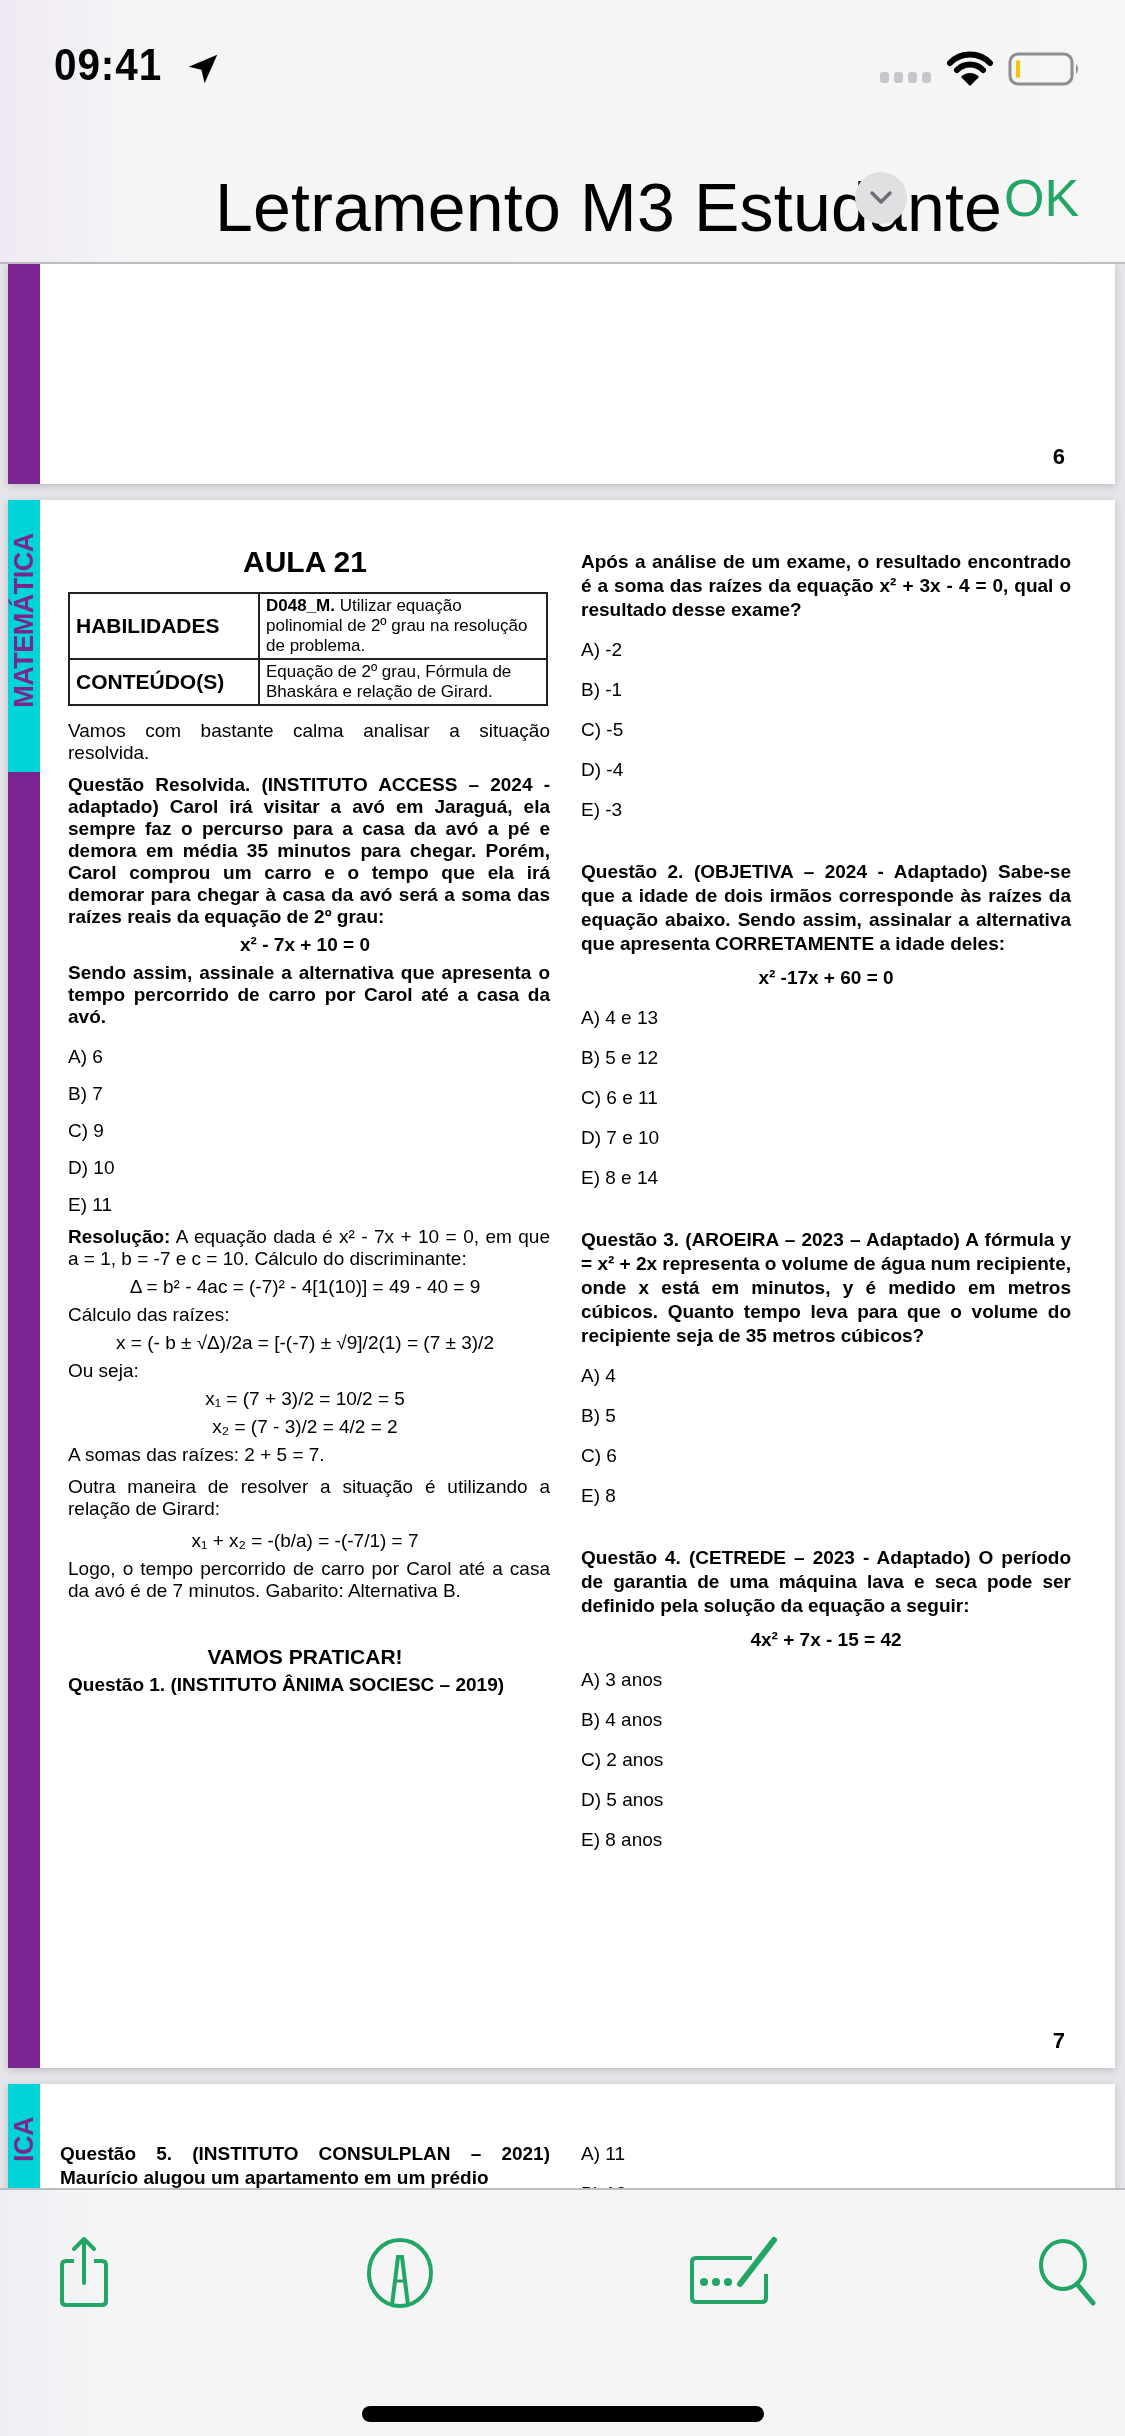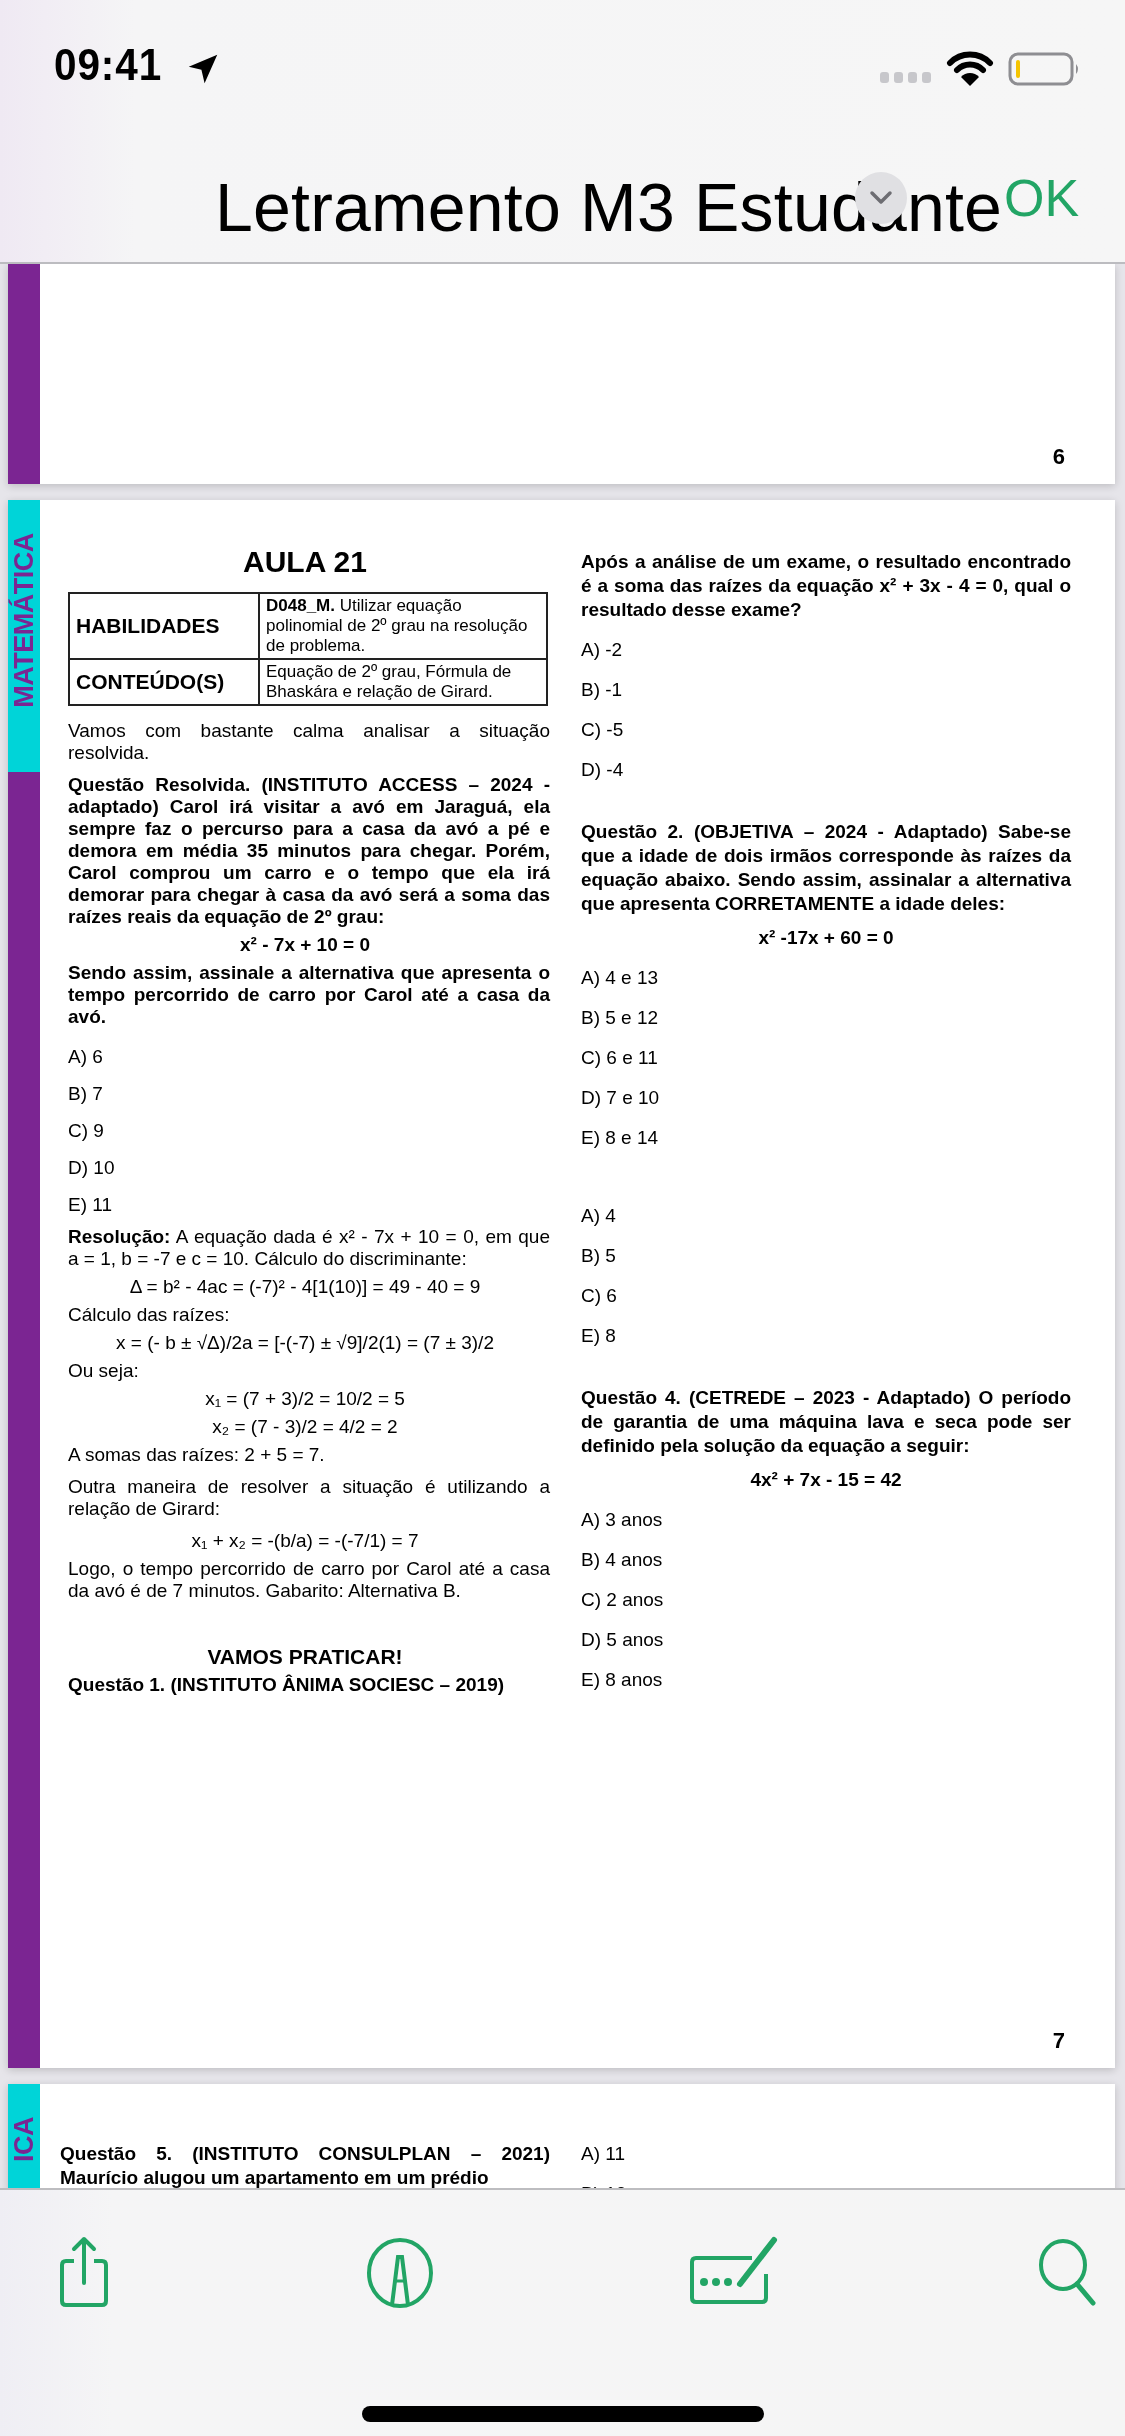--- a/index.html
+++ b/index.html
@@ -204,6 +204,7 @@
     <div class="opt">B) -1</div>
     <div class="opt">C) -5</div>
     <div class="opt">D) -4</div>
+    <div class="opt">E) -3</div>
     <div class="gap"></div>
     <div class="q">Questão 2. (OBJETIVA – 2024 - Adaptado) Sabe-se que a idade de dois irmãos corresponde às raízes da equação abaixo. Sendo assim, assinalar a alternativa que apresenta CORRETAMENTE a idade deles:</div>
     <div class="eq" style="margin-top:10px">x² -17x + 60 = 0</div>

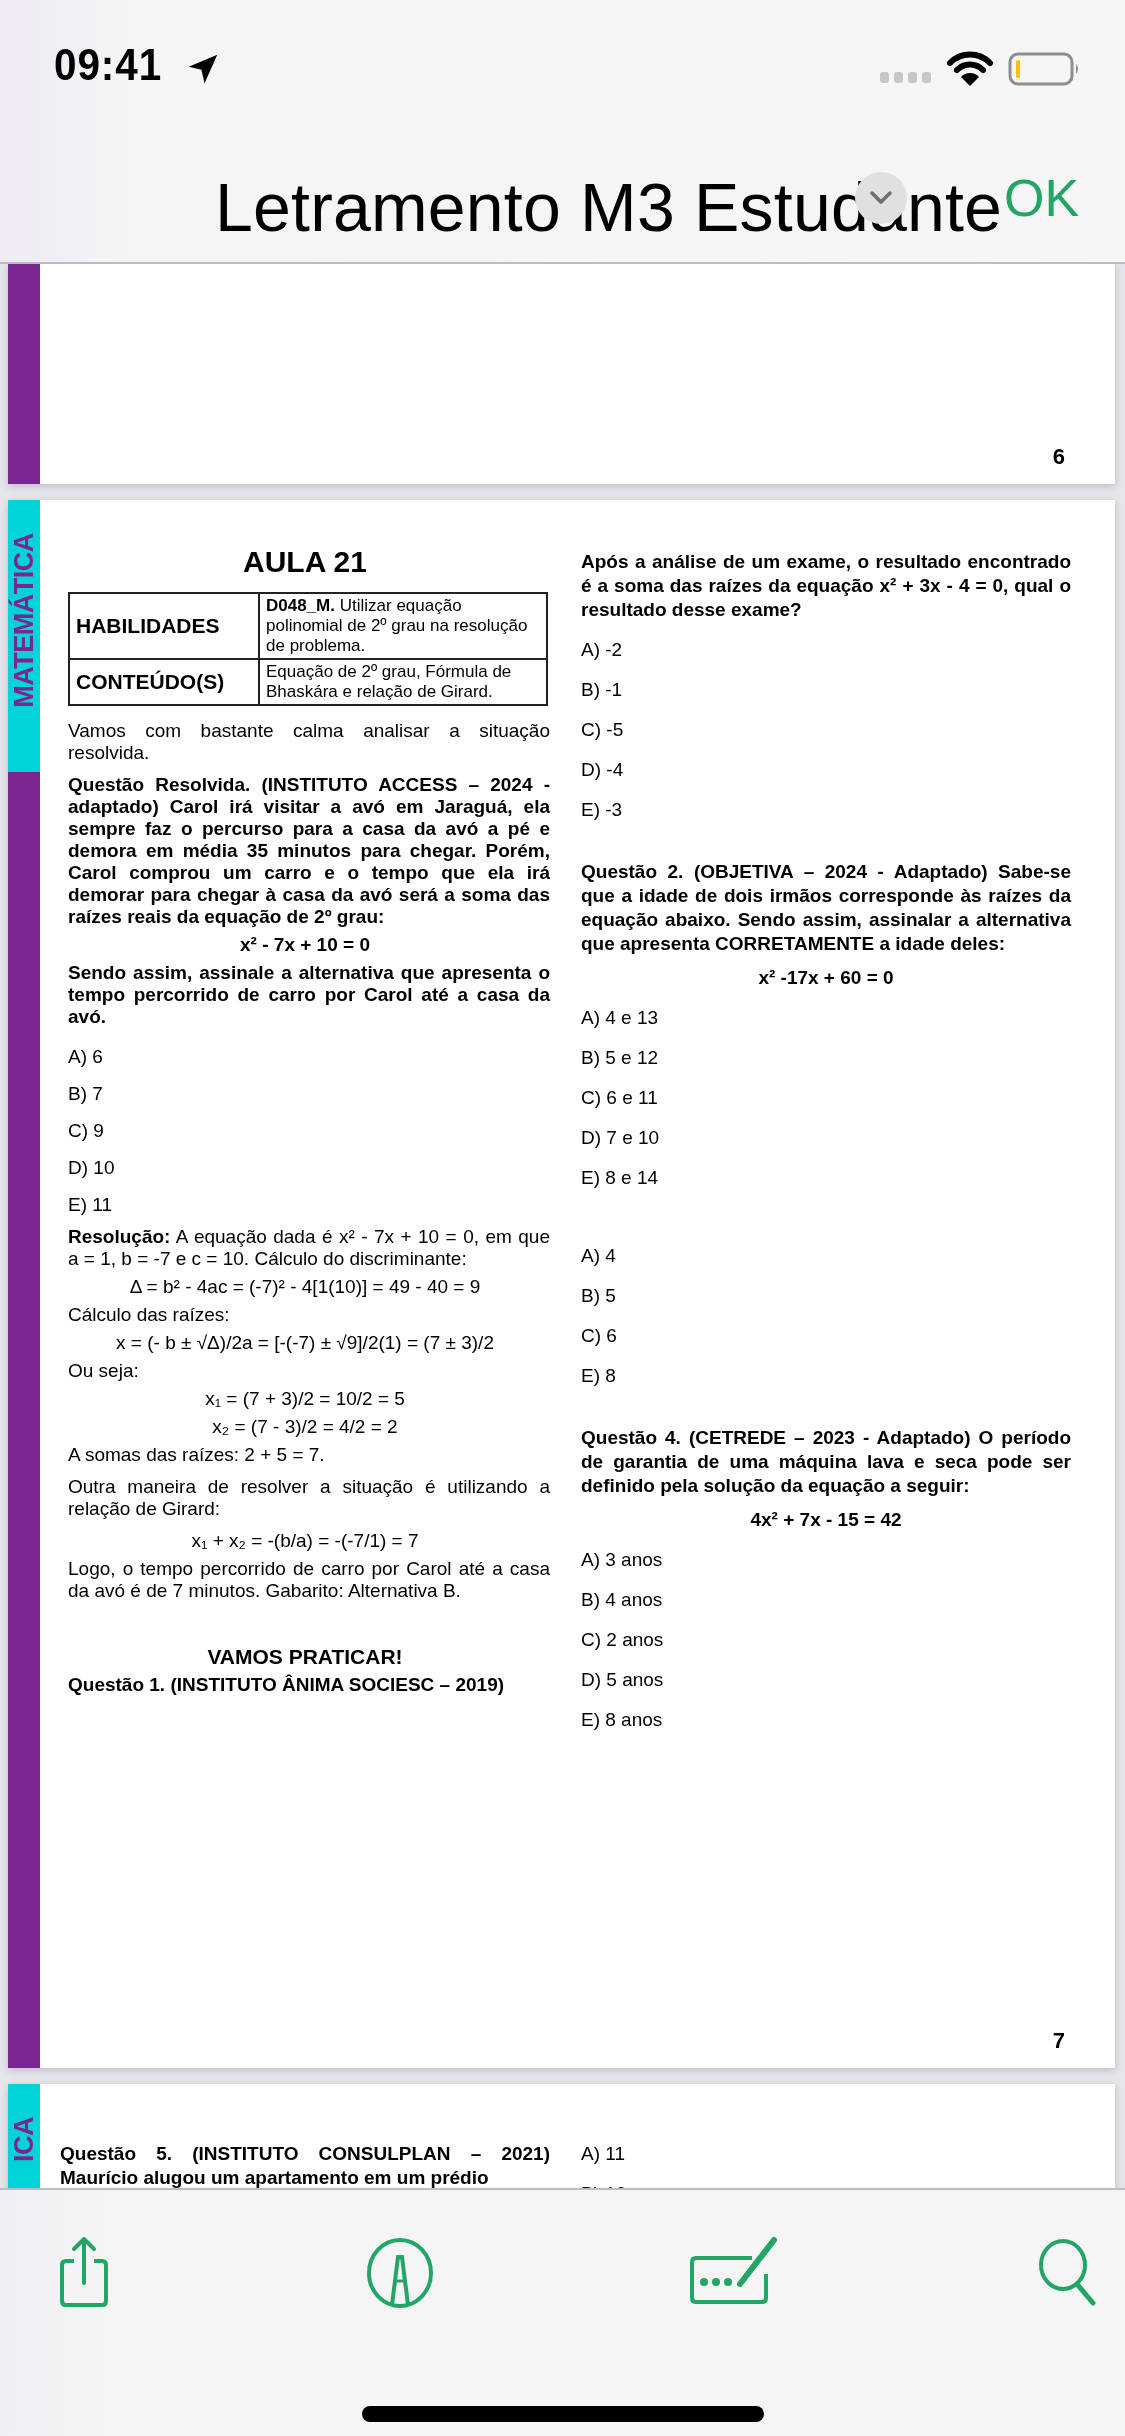--- a/index.html
+++ b/index.html
@@ -214,6 +214,7 @@
     <div class="opt">D) 7 e 10</div>
     <div class="opt">E) 8 e 14</div>
     <div class="gap"></div>
+    <div class="q">Questão 3. (AROEIRA – 2023 – Adaptado) A fórmula y = x² + 2x representa o volume de água num recipiente, onde x está em minutos, y é medido em metros cúbicos. Quanto tempo leva para que o volume do recipiente seja de 35 metros cúbicos?</div>
     <div class="opt">A) 4</div>
     <div class="opt">B) 5</div>
     <div class="opt">C) 6</div>

